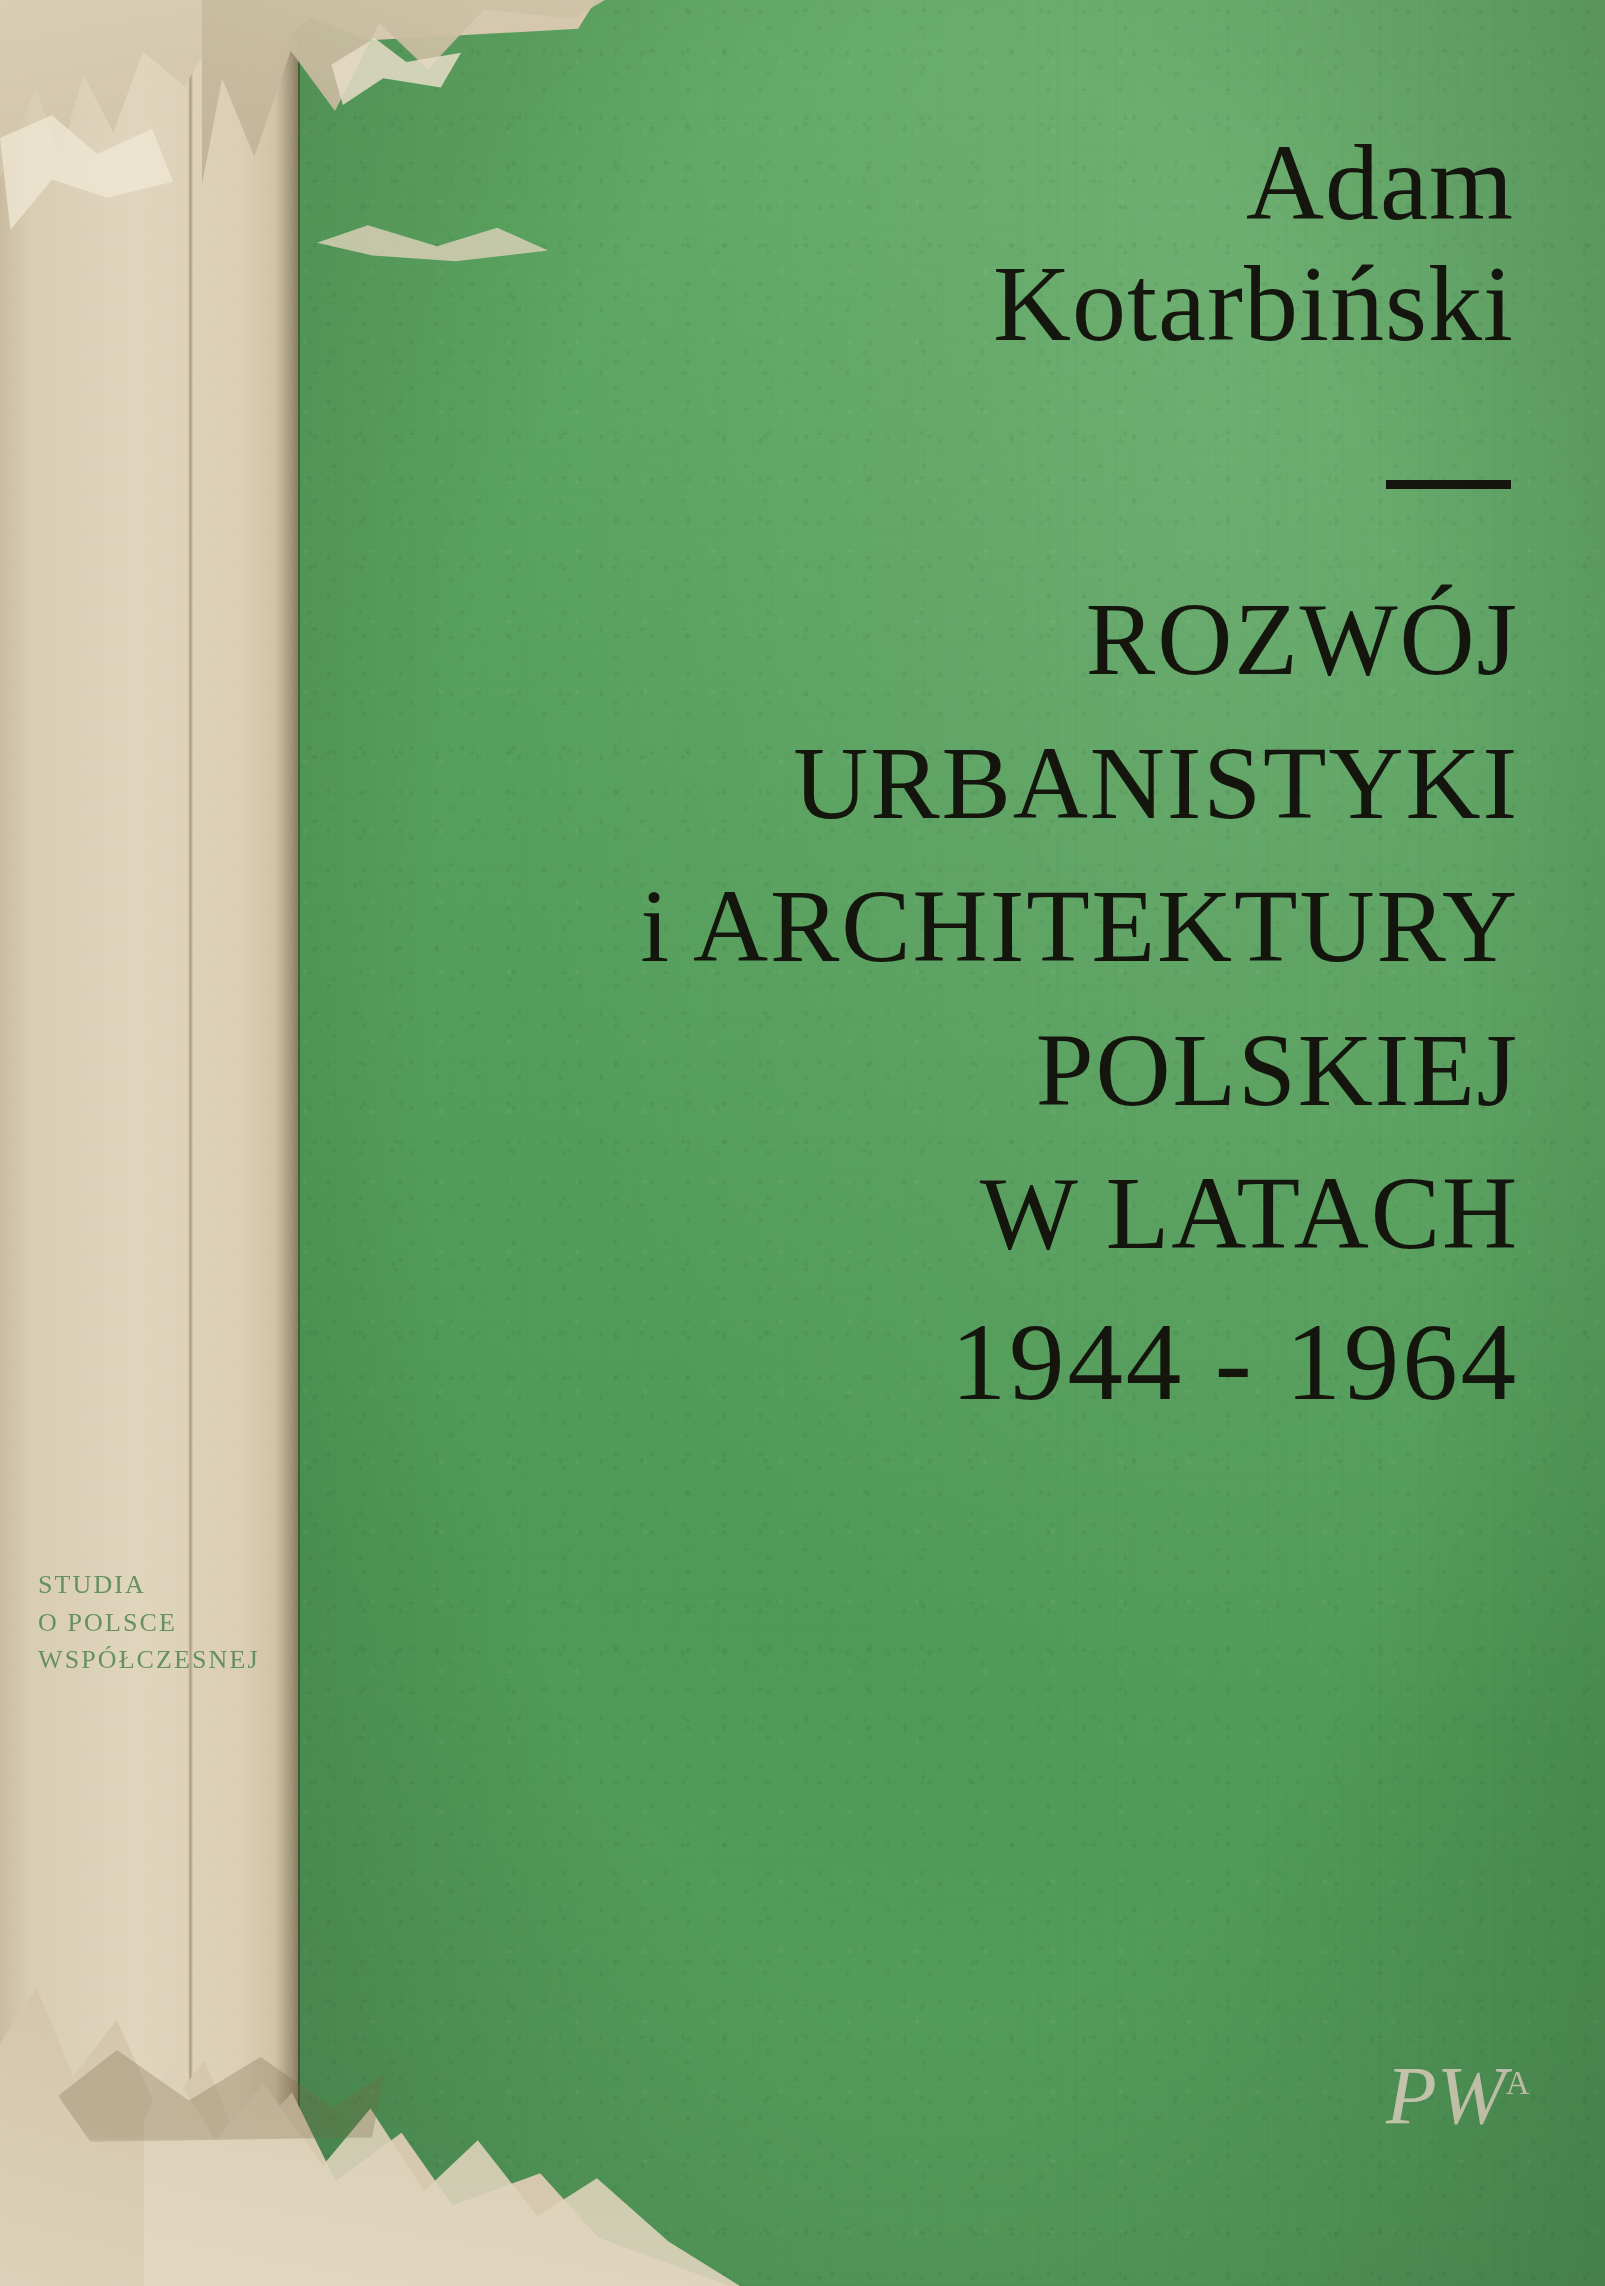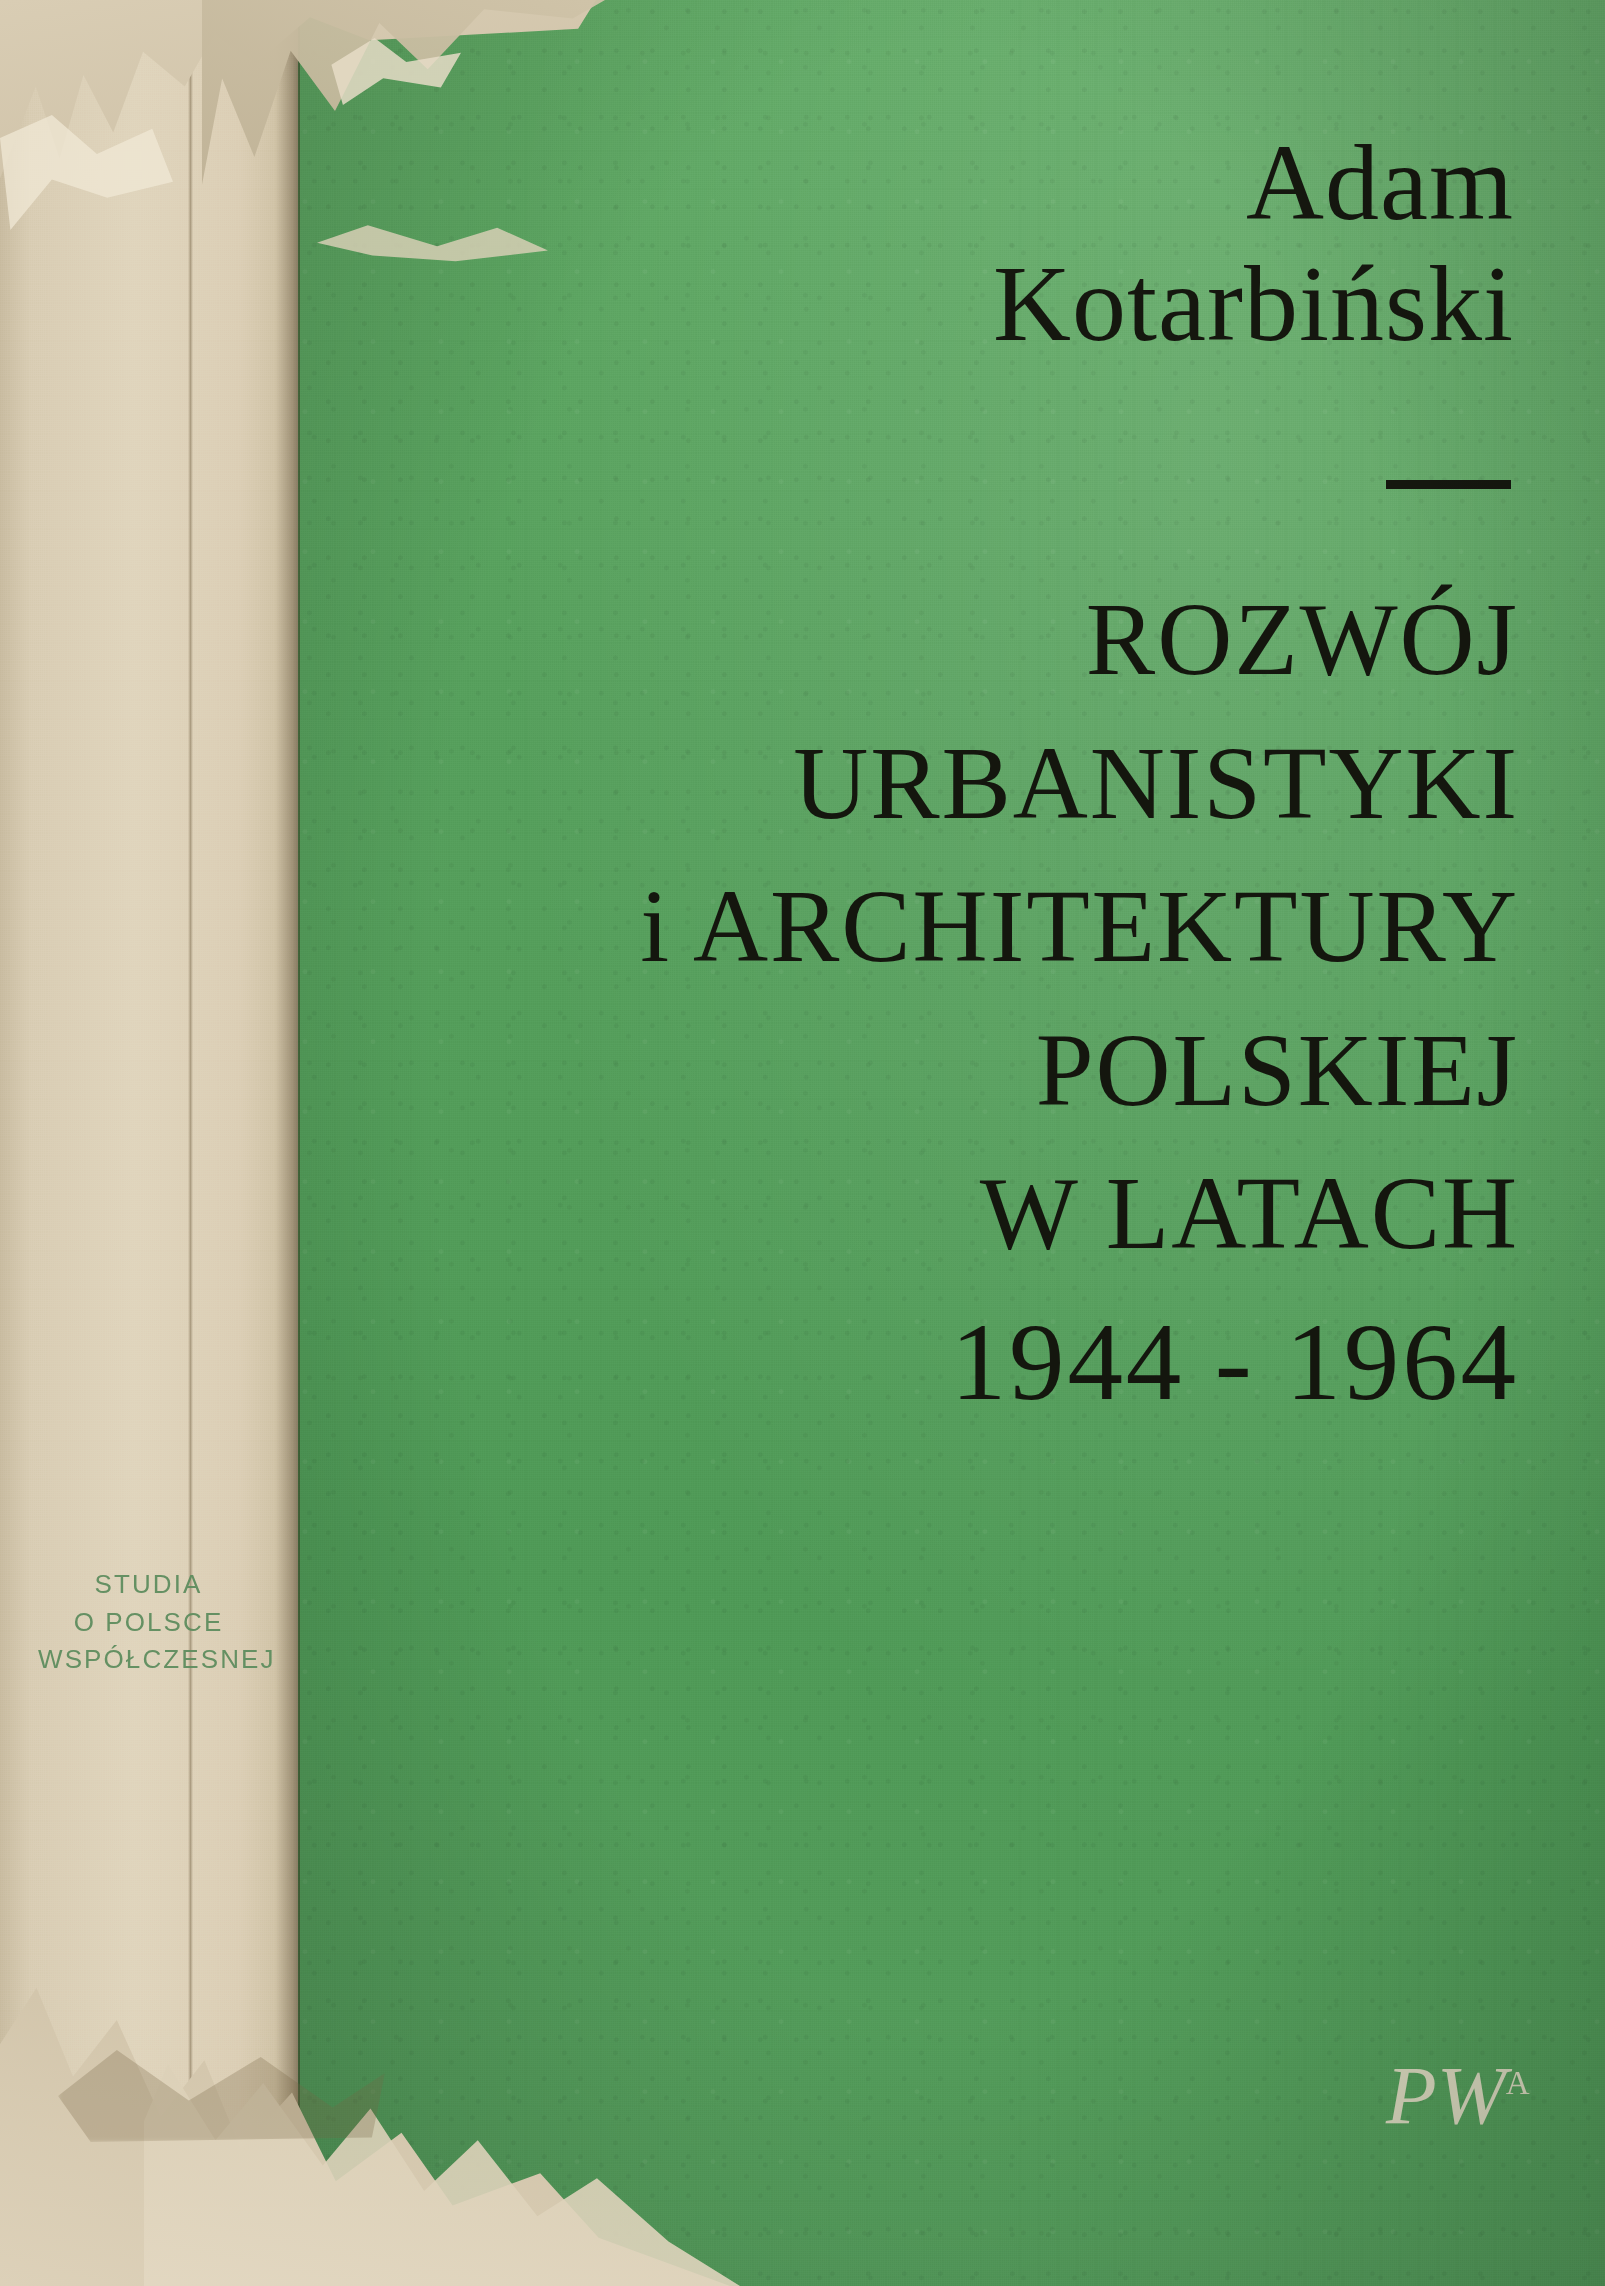--- a/index.html
+++ b/index.html
@@ -76,13 +76,12 @@
     top: 1566px;
     width: 221px;
     color: #5c8c5d;
-    font-family: Liberation Sans, sans-serif;
+    font-family: Liberation Serif, serif;
     font-size: 26px;
     letter-spacing: 2.1px;
     line-height: 1.45;
     text-transform: uppercase;
     opacity: 0.93;
-    text-align: center;
   }
   .spine-text div { white-space: nowrap; }
 

